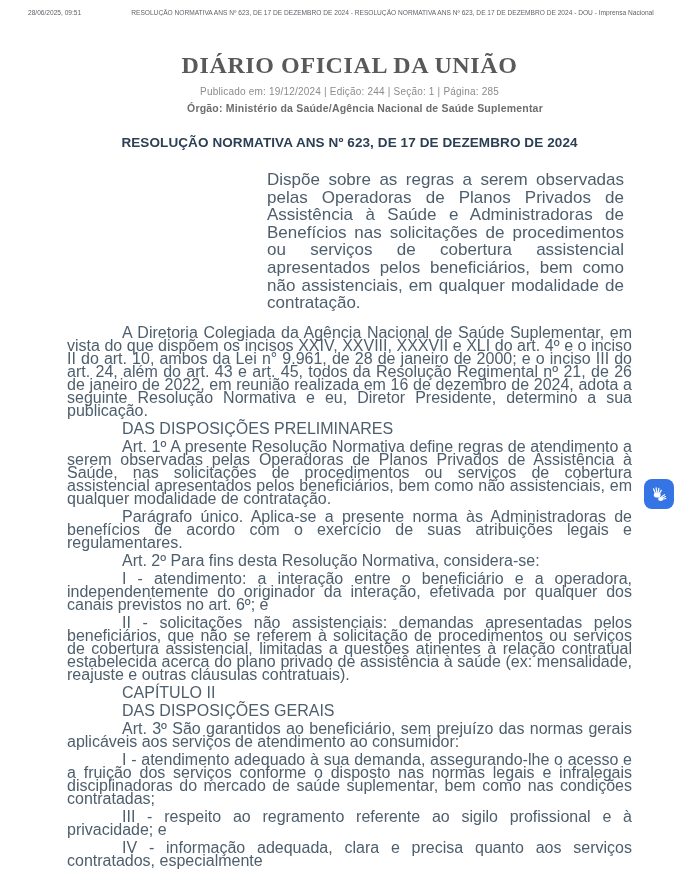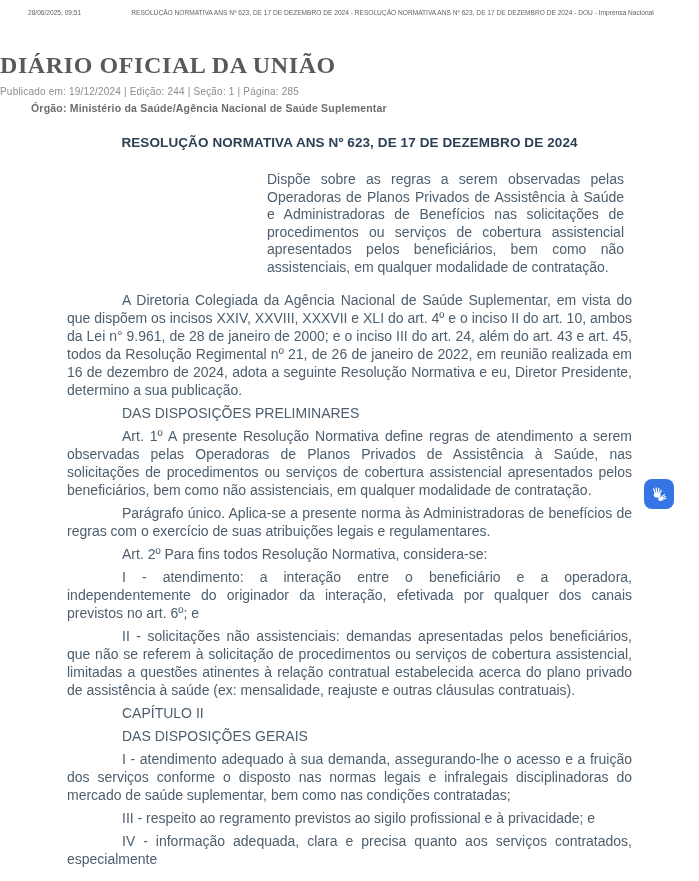--- a/index.html
+++ b/index.html
@@ -26,7 +26,7 @@
   }
 
   
-  .masthead { }
+  .masthead { text-align: center; }
   .masthead h1 {
     margin: 52px 0 0 0;
     font-family: "Liberation Serif", "DejaVu Serif", serif;

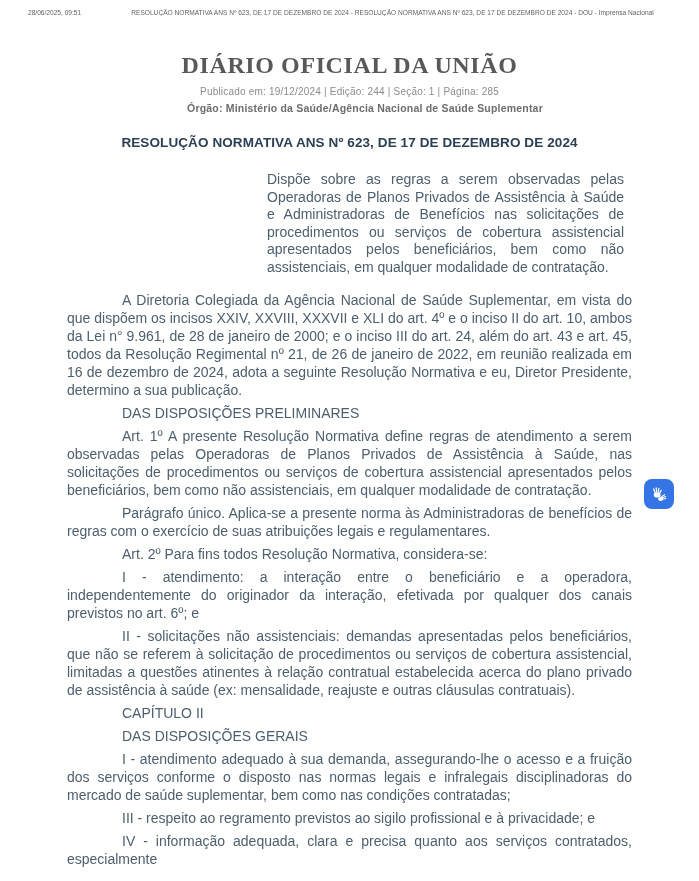--- a/index.html
+++ b/index.html
@@ -66,7 +66,7 @@
   .ementa {
     margin: 0 8px 14px 200px;
     text-align: justify;
-    font-size: 14px;
+    font-size: 17px;
     line-height: 17.6px;
   }
   .body-para {

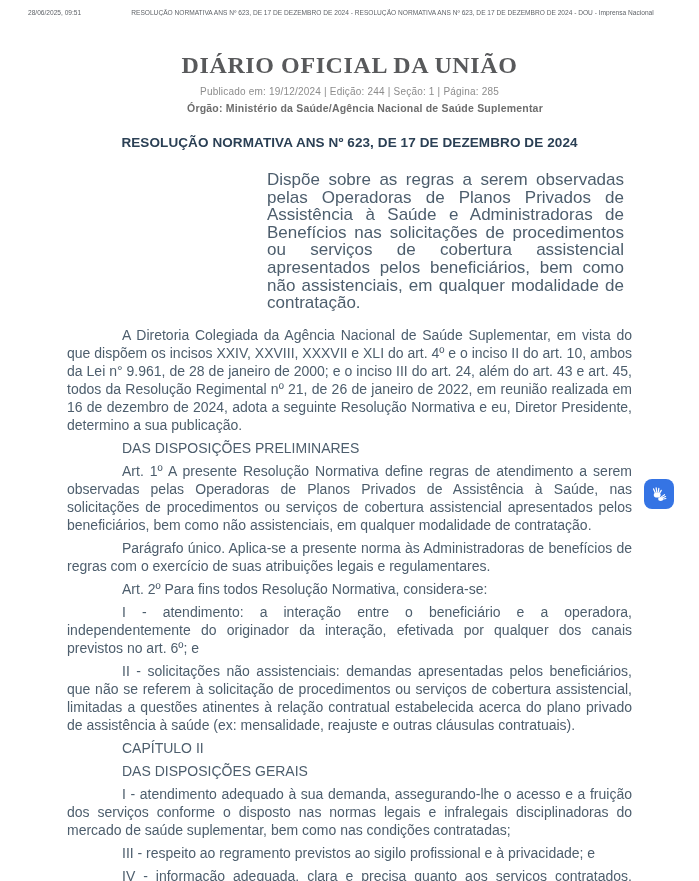--- a/index.html
+++ b/index.html
@@ -73,8 +73,8 @@
     margin: 0 0 5px 0;
     text-indent: 55px;
     text-align: justify;
-    font-size: 14px;
-    line-height: 18px;
+    font-size: 16px;
+    line-height: 13px;
   }
 
   

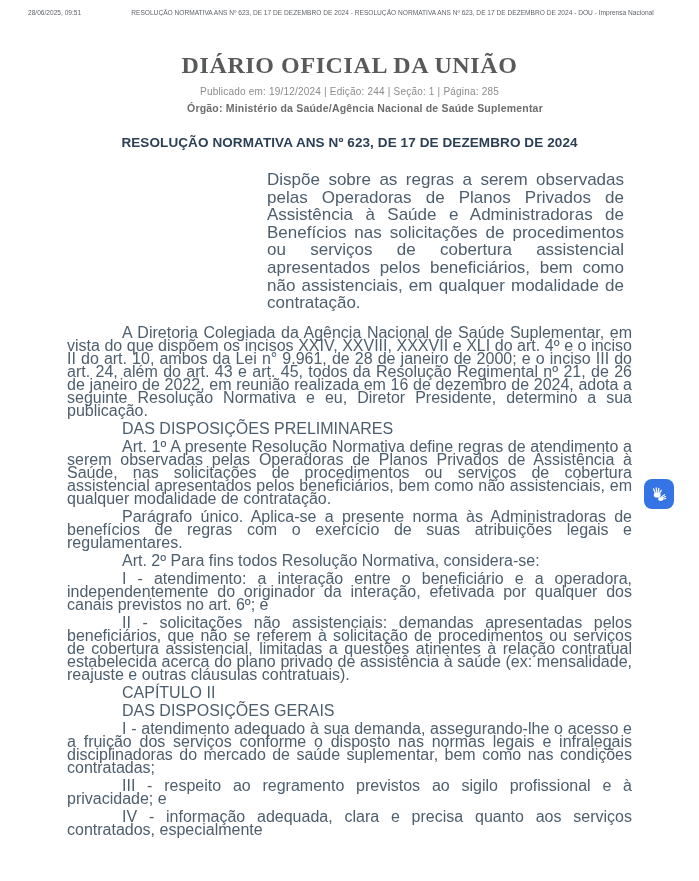--- a/index.html
+++ b/index.html
@@ -111,7 +111,7 @@
       <p class="body-para">A Diretoria Colegiada da Agência Nacional de Saúde Suplementar, em vista do que dispõem os incisos XXIV, XXVIII, XXXVII e XLI do art. 4º e o inciso II do art. 10, ambos da Lei n° 9.961, de 28 de janeiro de 2000; e o inciso III do art. 24, além do art. 43 e art. 45, todos da Resolução Regimental nº 21, de 26 de janeiro de 2022, em reunião realizada em 16 de dezembro de 2024, adota a seguinte Resolução Normativa e eu, Diretor Presidente, determino a sua publicação.</p>
       <p class="body-para">DAS DISPOSIÇÕES PRELIMINARES</p>
       <p class="body-para">Art. 1º A presente Resolução Normativa define regras de atendimento a serem observadas pelas Operadoras de Planos Privados de Assistência à Saúde, nas solicitações de procedimentos ou serviços de cobertura assistencial apresentados pelos beneficiários, bem como não assistenciais, em qualquer modalidade de contratação.</p>
-      <p class="body-para">Parágrafo único. Aplica-se a presente norma às Administradoras de benefícios de regras com o exercício de suas atribuições legais e regulamentares.</p>
+      <p class="body-para">Parágrafo único. Aplica-se a presente norma às Administradoras de benefícios de acordo com o exercício de suas atribuições legais e regulamentares.</p>
       <p class="body-para">Art. 2º Para fins todos Resolução Normativa, considera-se:</p>
       <p class="body-para">I - atendimento: a interação entre o beneficiário e a operadora, independentemente do originador da interação, efetivada por qualquer dos canais previstos no art. 6º; e</p>
       <p class="body-para">II - solicitações não assistenciais: demandas apresentadas pelos beneficiários, que não se referem à solicitação de procedimentos ou serviços de cobertura assistencial, limitadas a questões atinentes à relação contratual estabelecida acerca do plano privado de assistência à saúde (ex: mensalidade, reajuste e outras cláusulas contratuais).</p>

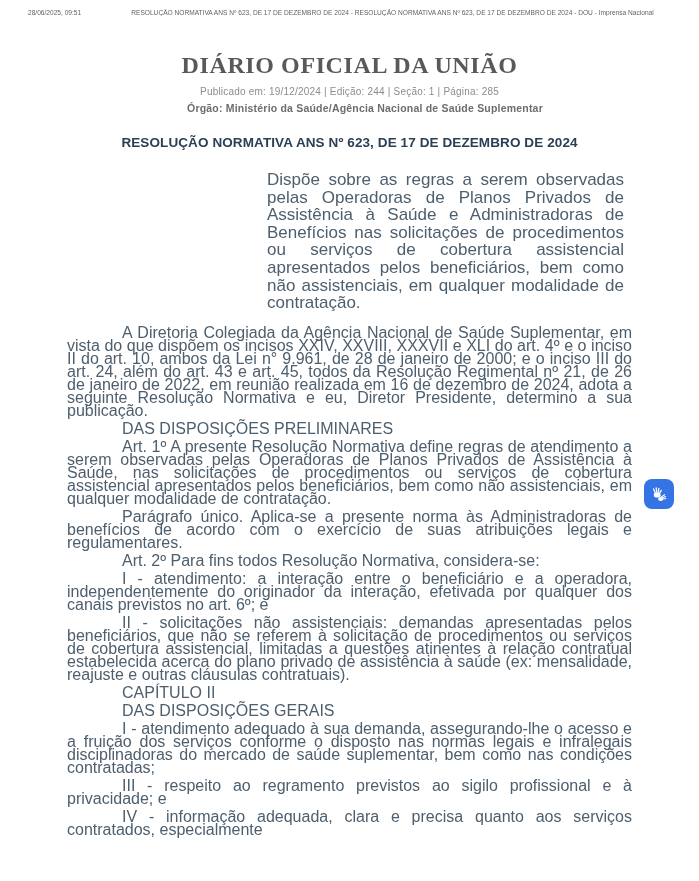--- a/index.html
+++ b/index.html
@@ -112,7 +112,7 @@
       <p class="body-para">DAS DISPOSIÇÕES PRELIMINARES</p>
       <p class="body-para">Art. 1º A presente Resolução Normativa define regras de atendimento a serem observadas pelas Operadoras de Planos Privados de Assistência à Saúde, nas solicitações de procedimentos ou serviços de cobertura assistencial apresentados pelos beneficiários, bem como não assistenciais, em qualquer modalidade de contratação.</p>
       <p class="body-para">Parágrafo único. Aplica-se a presente norma às Administradoras de benefícios de acordo com o exercício de suas atribuições legais e regulamentares.</p>
-      <p class="body-para">Art. 2º Para fins todos Resolução Normativa, considera-se:</p>
+      <p class="body-para">Art. 2º Para fins desta Resolução Normativa, considera-se:</p>
       <p class="body-para">I - atendimento: a interação entre o beneficiário e a operadora, independentemente do originador da interação, efetivada por qualquer dos canais previstos no art. 6º; e</p>
       <p class="body-para">II - solicitações não assistenciais: demandas apresentadas pelos beneficiários, que não se referem à solicitação de procedimentos ou serviços de cobertura assistencial, limitadas a questões atinentes à relação contratual estabelecida acerca do plano privado de assistência à saúde (ex: mensalidade, reajuste e outras cláusulas contratuais).</p>
       <p class="body-para">CAPÍTULO II</p>

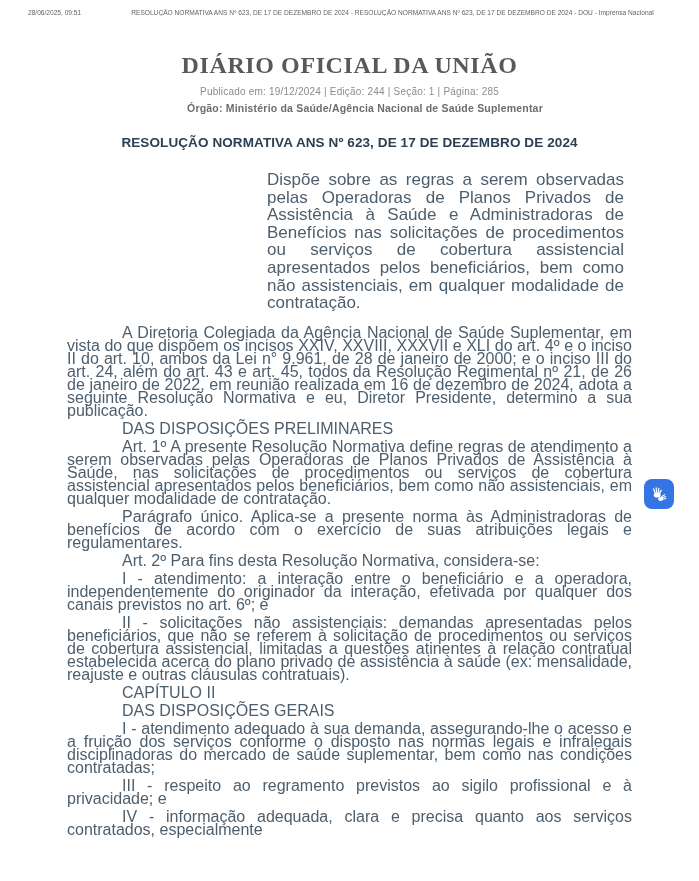--- a/index.html
+++ b/index.html
@@ -117,6 +117,7 @@
       <p class="body-para">II - solicitações não assistenciais: demandas apresentadas pelos beneficiários, que não se referem à solicitação de procedimentos ou serviços de cobertura assistencial, limitadas a questões atinentes à relação contratual estabelecida acerca do plano privado de assistência à saúde (ex: mensalidade, reajuste e outras cláusulas contratuais).</p>
       <p class="body-para">CAPÍTULO II</p>
       <p class="body-para">DAS DISPOSIÇÕES GERAIS</p>
+      <p class="body-para">Art. 3º São garantidos ao beneficiário, sem prejuízo das normas gerais aplicáveis aos serviços de atendimento ao consumidor:</p>
       <p class="body-para">I - atendimento adequado à sua demanda, assegurando-lhe o acesso e a fruição dos serviços conforme o disposto nas normas legais e infralegais disciplinadoras do mercado de saúde suplementar, bem como nas condições contratadas;</p>
       <p class="body-para">III - respeito ao regramento previstos ao sigilo profissional e à privacidade; e</p>
       <p class="body-para">IV - informação adequada, clara e precisa quanto aos serviços contratados, especialmente</p>

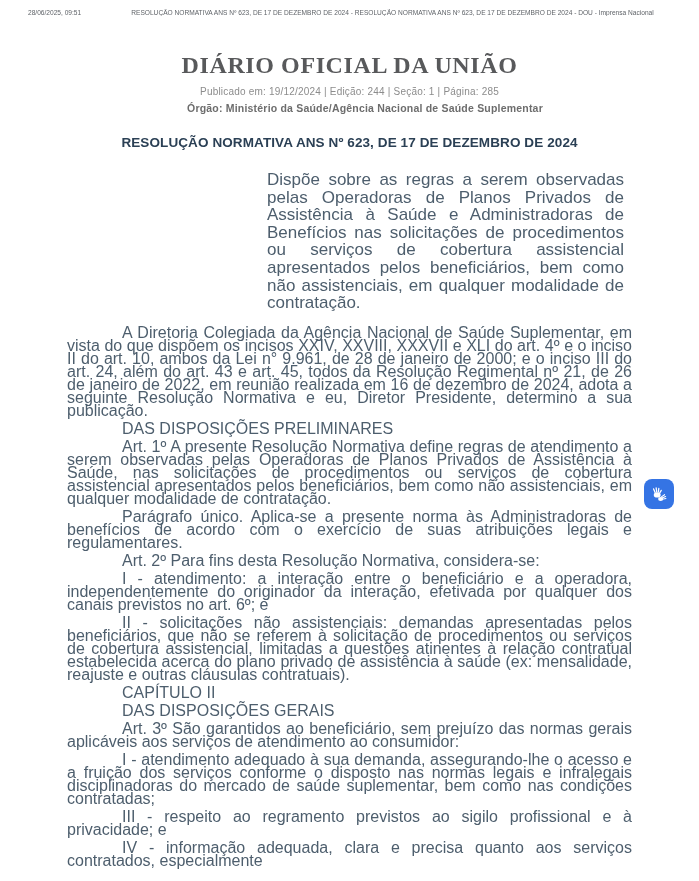--- a/index.html
+++ b/index.html
@@ -119,7 +119,7 @@
       <p class="body-para">DAS DISPOSIÇÕES GERAIS</p>
       <p class="body-para">Art. 3º São garantidos ao beneficiário, sem prejuízo das normas gerais aplicáveis aos serviços de atendimento ao consumidor:</p>
       <p class="body-para">I - atendimento adequado à sua demanda, assegurando-lhe o acesso e a fruição dos serviços conforme o disposto nas normas legais e infralegais disciplinadoras do mercado de saúde suplementar, bem como nas condições contratadas;</p>
-      <p class="body-para">III - respeito ao regramento previstos ao sigilo profissional e à privacidade; e</p>
+      <p class="body-para">III - respeito ao regramento referente ao sigilo profissional e à privacidade; e</p>
       <p class="body-para">IV - informação adequada, clara e precisa quanto aos serviços contratados, especialmente</p>
     </div>
 </div>

